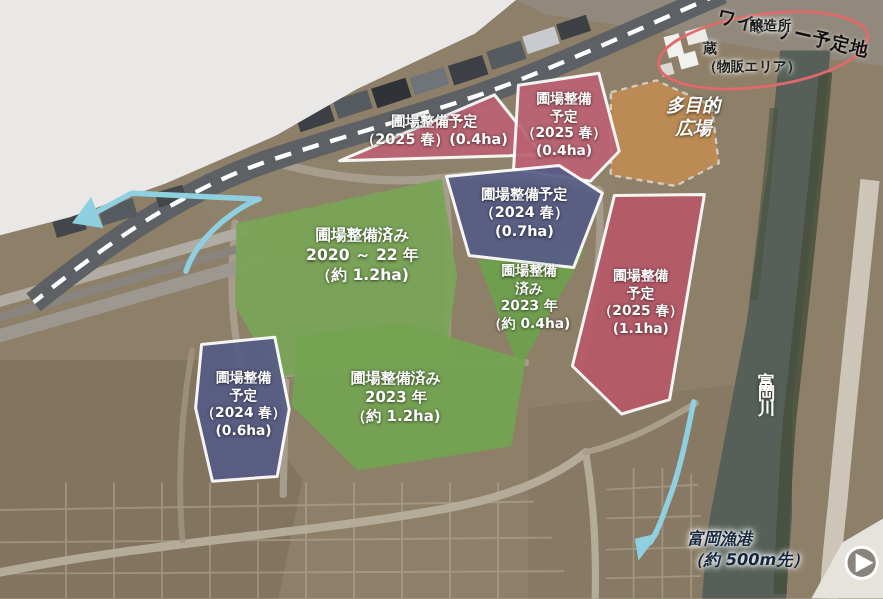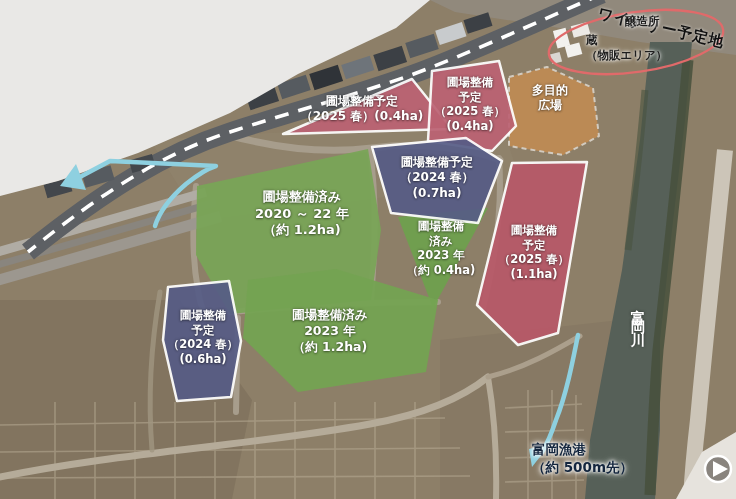--- a/index.html
+++ b/index.html
@@ -167,7 +167,7 @@
 <div class="lbl black-label" style="left:586px;top:33px;">蔵
 （物販エリア）</div>
 
-<div class="lbl field-label" style="left:550px;top:98px;font-size:12px;">多目的
+<div class="lbl field-label" style="left:578px;top:98px;font-size:15px;font-style:italic;">多目的
 広場</div>
 
 <div class="lbl field-label" style="left:362px;top:109px;font-size:12px;">圃場整備予定

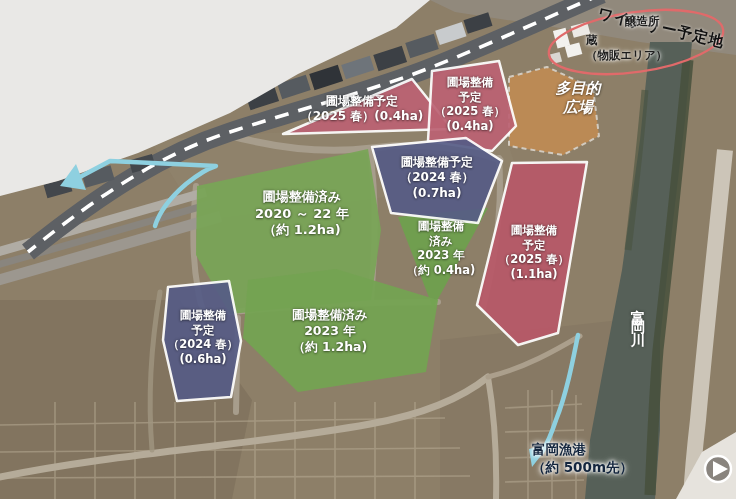--- a/index.html
+++ b/index.html
@@ -208,7 +208,7 @@
 
 <div class="lbl river-label" style="left:628px;top:298px;">富岡川</div>
 
-<div class="lbl navy-label" style="left:532px;top:440px;">富岡漁港
+<div class="lbl navy-label" style="left:573px;top:440px;font-style:italic;">富岡漁港
 （約 500m先）</div>
 
 </div>

